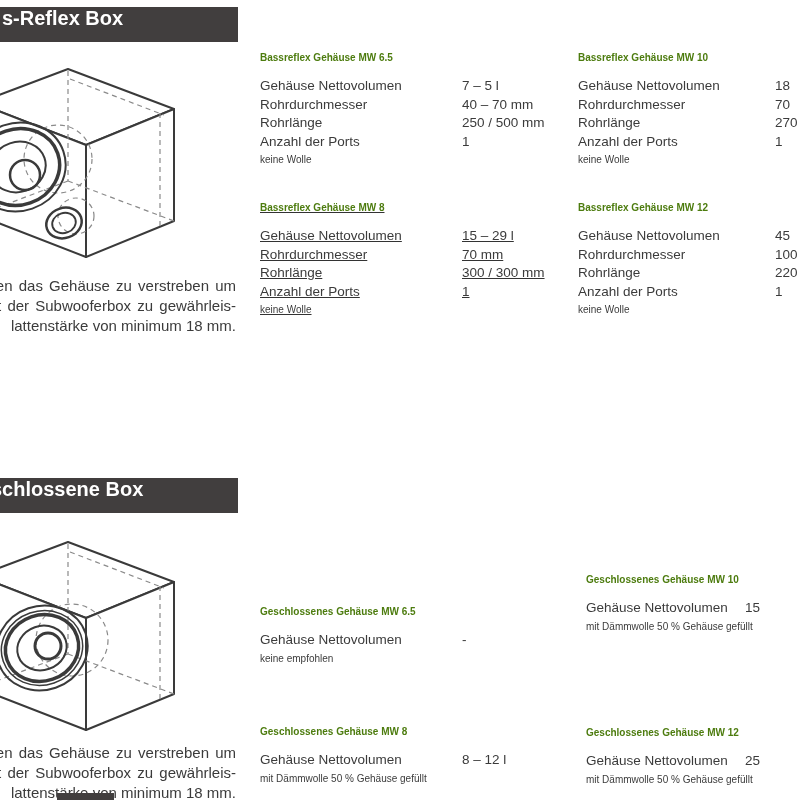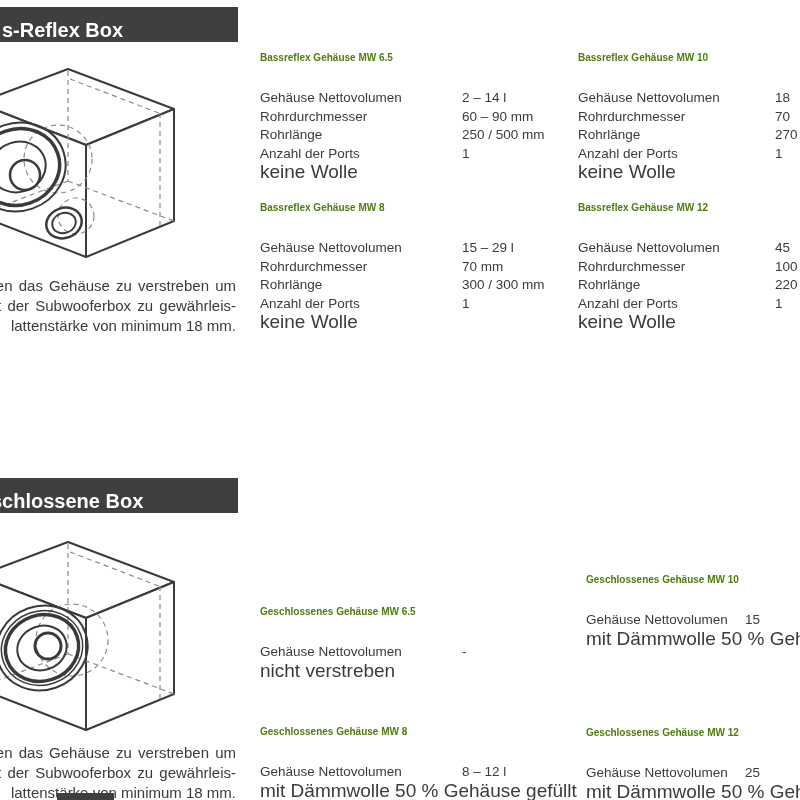--- a/index.html
+++ b/index.html
@@ -18,7 +18,7 @@
     left:0;
     width:238px;height:35px;
     background:#413e3e;
-    display:flex;align-items:flex-end;
+    display:flex;align-items:flex-start;
     overflow:visible;
   }
   .header-bar .bar-title{

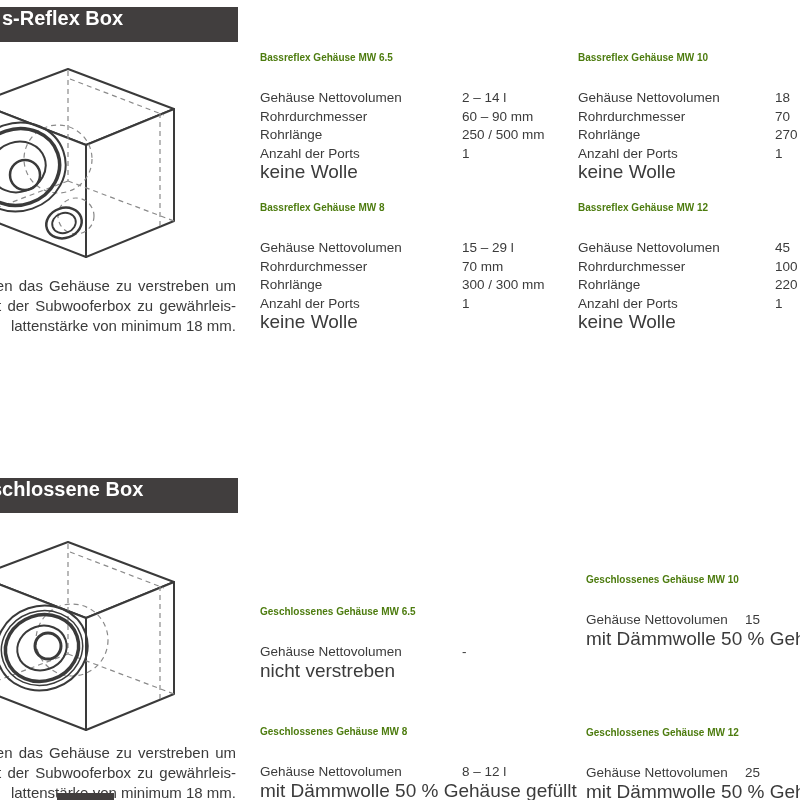--- a/index.html
+++ b/index.html
@@ -51,7 +51,7 @@
     line-height:14px;
     white-space:nowrap;
   }
-  .rows{margin-top:24px;}
+  .rows{margin-top:12px;}
   .row{display:flex;height:18.5px;font-size:13.5px;line-height:18.5px;white-space:nowrap;color:#3b3b3b;}
   .row .lbl{flex:none;}
   .col-mid .lbl{width:202px;}

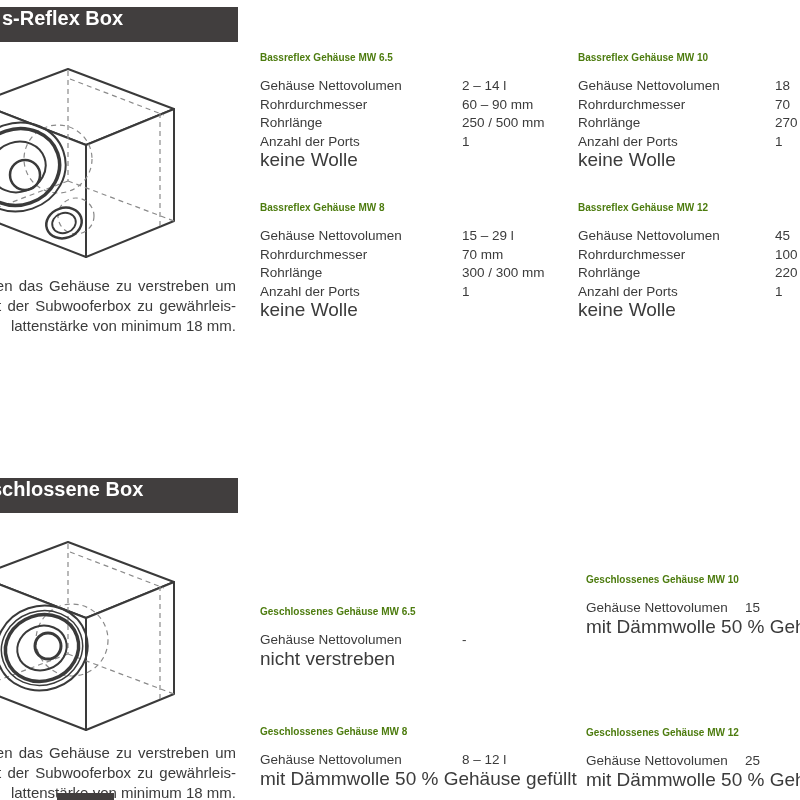--- a/index.html
+++ b/index.html
@@ -110,7 +110,7 @@
   <div class="rows">
     <div class="row">
       <span class="lbl">Gehäuse Nettovolumen</span>
-      <span class="val">2 – 14 l</span>
+      <span class="val">7 – 5 l</span>
     </div>
     <div class="row">
       <span class="lbl">Rohrdurchmesser</span>

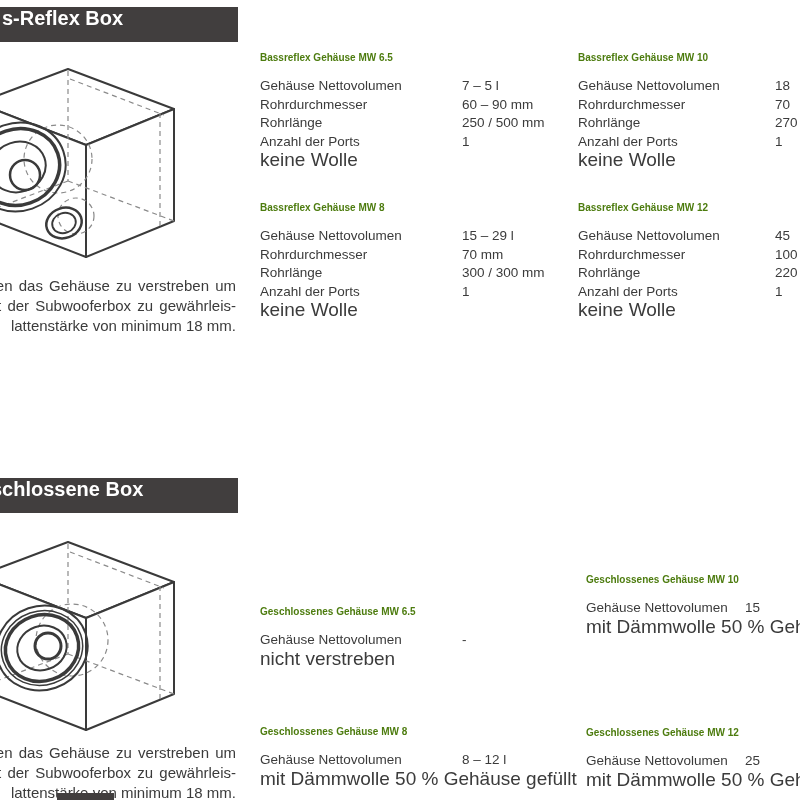--- a/index.html
+++ b/index.html
@@ -114,7 +114,7 @@
     </div>
     <div class="row">
       <span class="lbl">Rohrdurchmesser</span>
-      <span class="val">60 – 90 mm</span>
+      <span class="val">40 – 70 mm</span>
     </div>
     <div class="row">
       <span class="lbl">Rohrlänge</span>

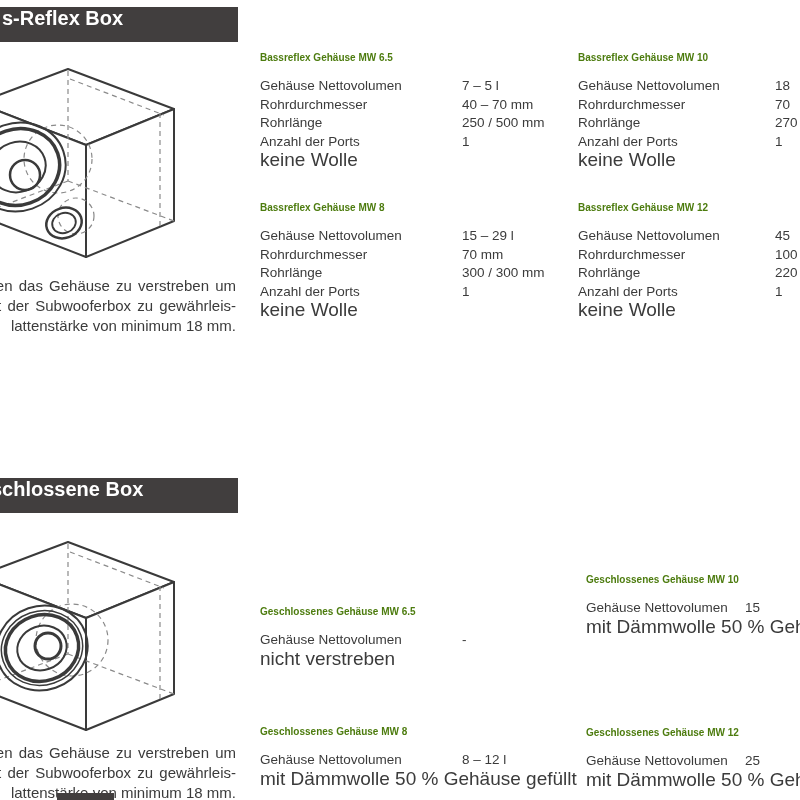--- a/index.html
+++ b/index.html
@@ -57,7 +57,7 @@
   .col-mid .lbl{width:202px;}
   .col-right-top .lbl{width:197px;}
   .col-right-bot .lbl{width:159px;}
-  .spec-note{font-size:19px;line-height:18.5px;height:18.5px;white-space:nowrap;color:#3b3b3b;}
+  .spec-note{font-size:10px;line-height:18.5px;height:18.5px;white-space:nowrap;color:#3b3b3b;}
   svg{display:block;}
   .footer-frag{
     position:absolute;

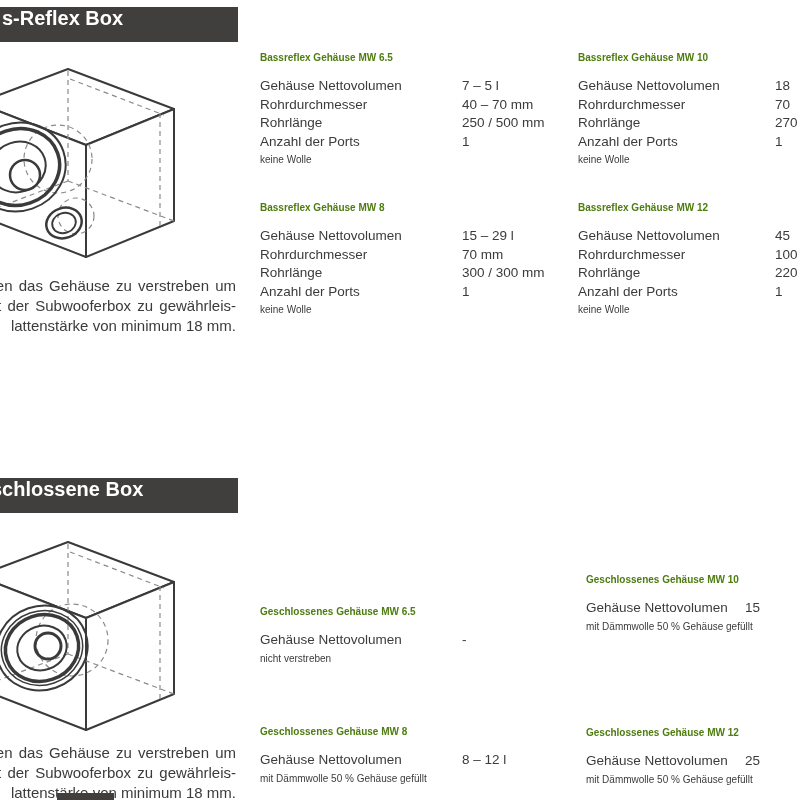--- a/index.html
+++ b/index.html
@@ -128,7 +128,7 @@
   </div>
 </div>
 
-<div class="block col-mid" style="left:260px;top:201px;">
+<div class="block col-mid" style="left:260px;top:201px;text-decoration:underline;">
   <h3 class="block-title">Bassreflex Gehäuse MW 8</h3>
   <div class="rows">
     <div class="row">

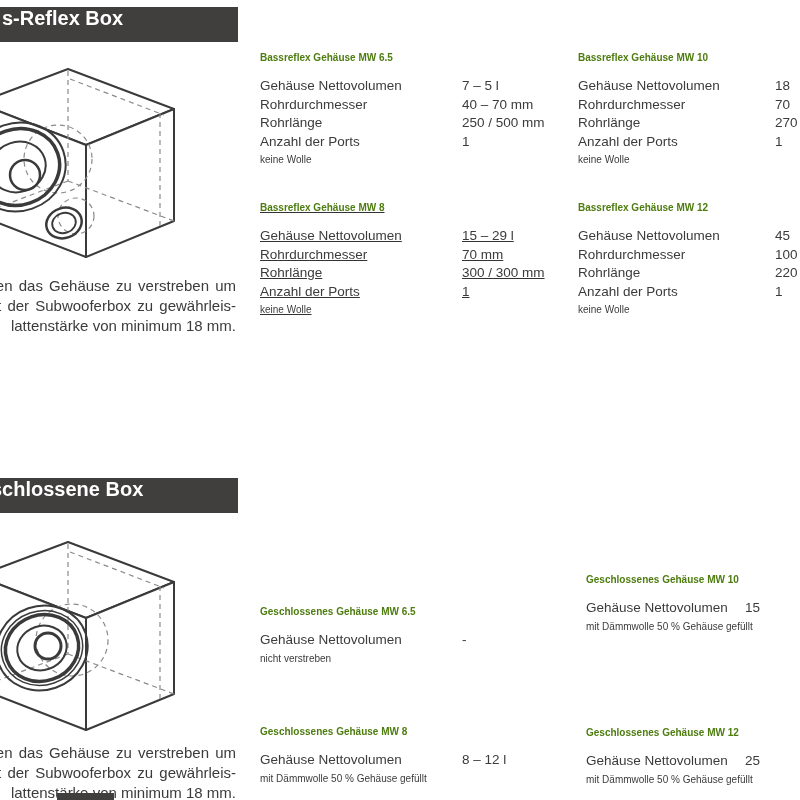--- a/index.html
+++ b/index.html
@@ -237,7 +237,7 @@
       <span class="lbl">Gehäuse Nettovolumen</span>
       <span class="val">-</span>
     </div>
-    <div class="spec-note">nicht verstreben</div>
+    <div class="spec-note">keine empfohlen</div>
   </div>
 </div>
 

